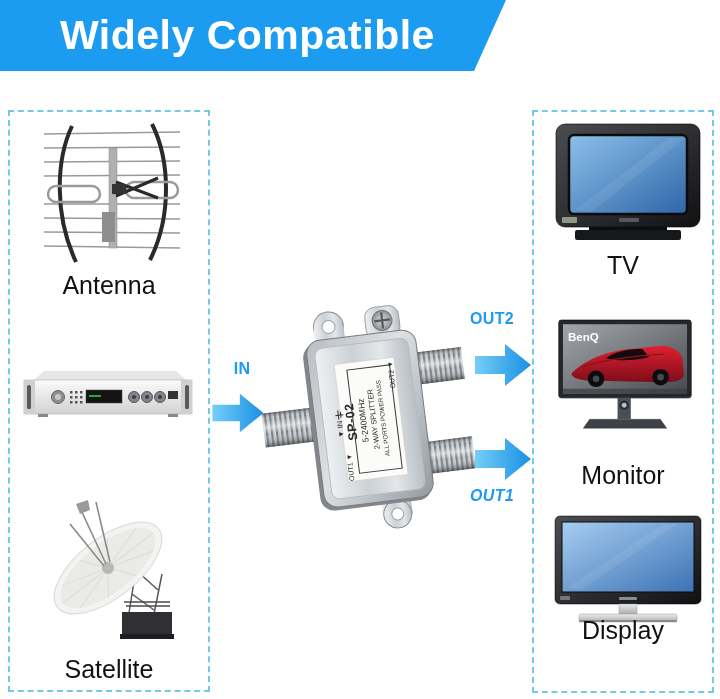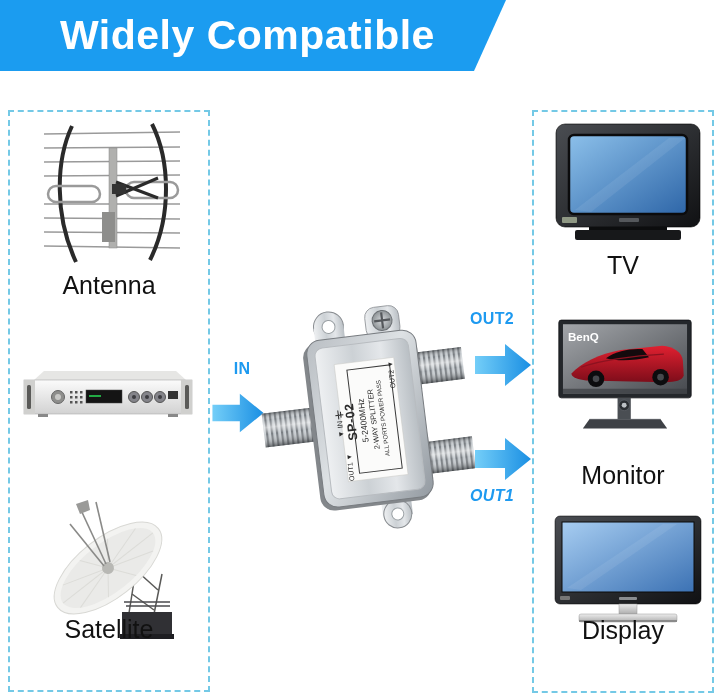--- a/index.html
+++ b/index.html
@@ -219,7 +219,7 @@
         <rect x="90" y="140" width="54" height="5" fill="#1e1e22"></rect>
       </svg>
     </div>
-    <div class="device-label" style="top:504px;">Satellite</div>
+    <div class="device-label" style="top:544px;">Satellite</div>
   </div>
 
   <div class="port-label" style="left:210px;top:360px;width:64px;">IN</div>

